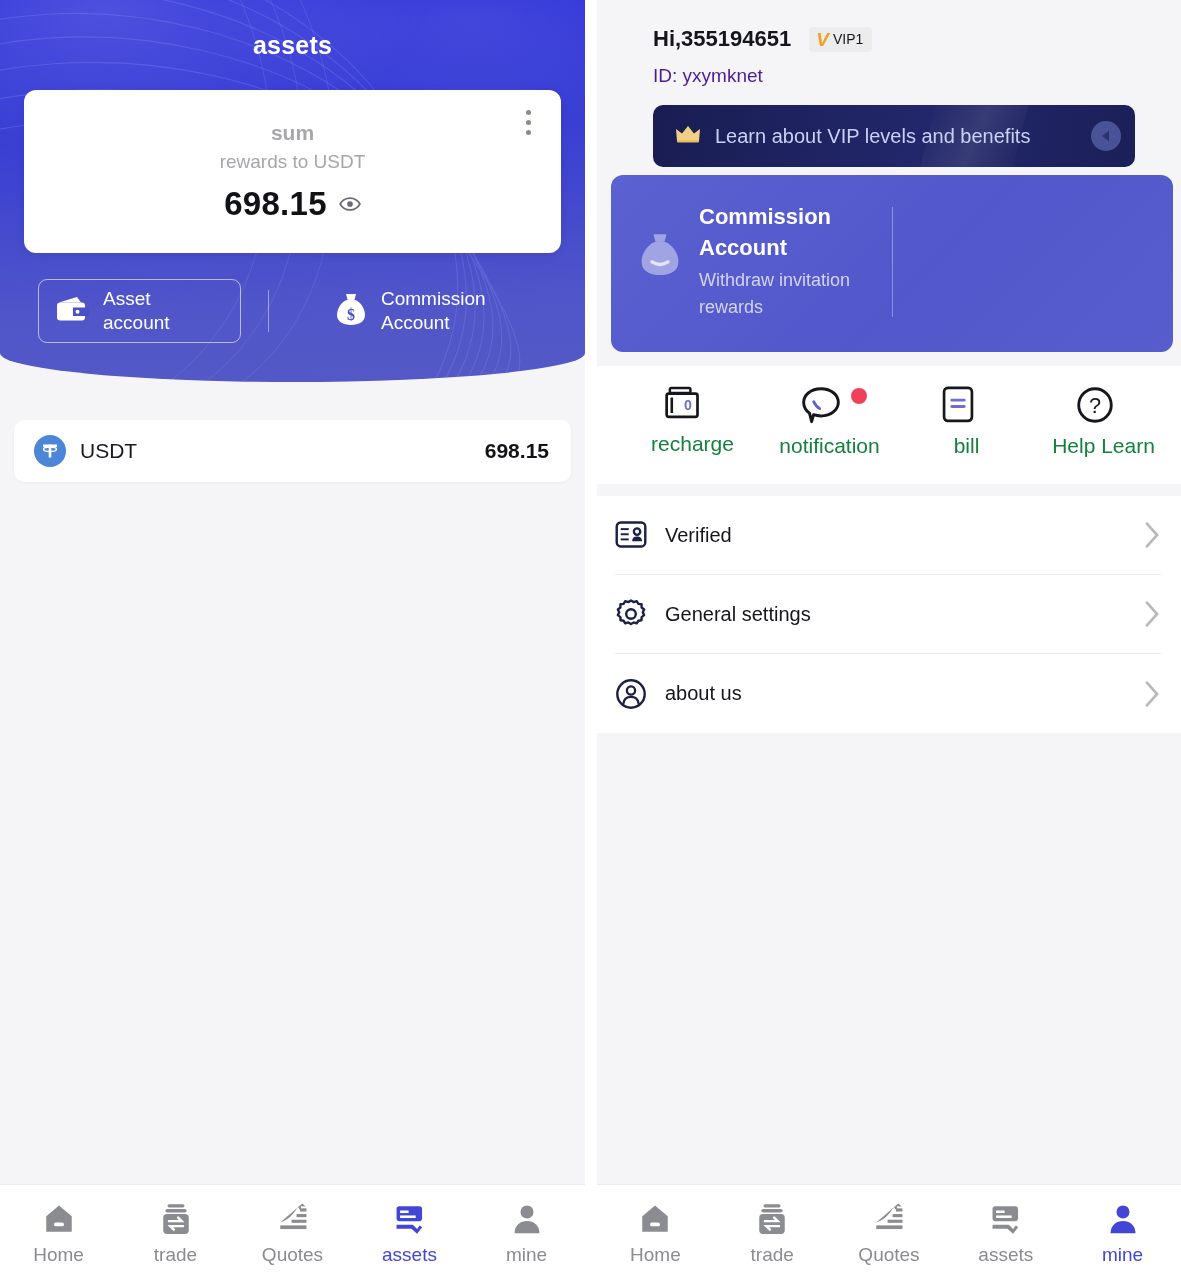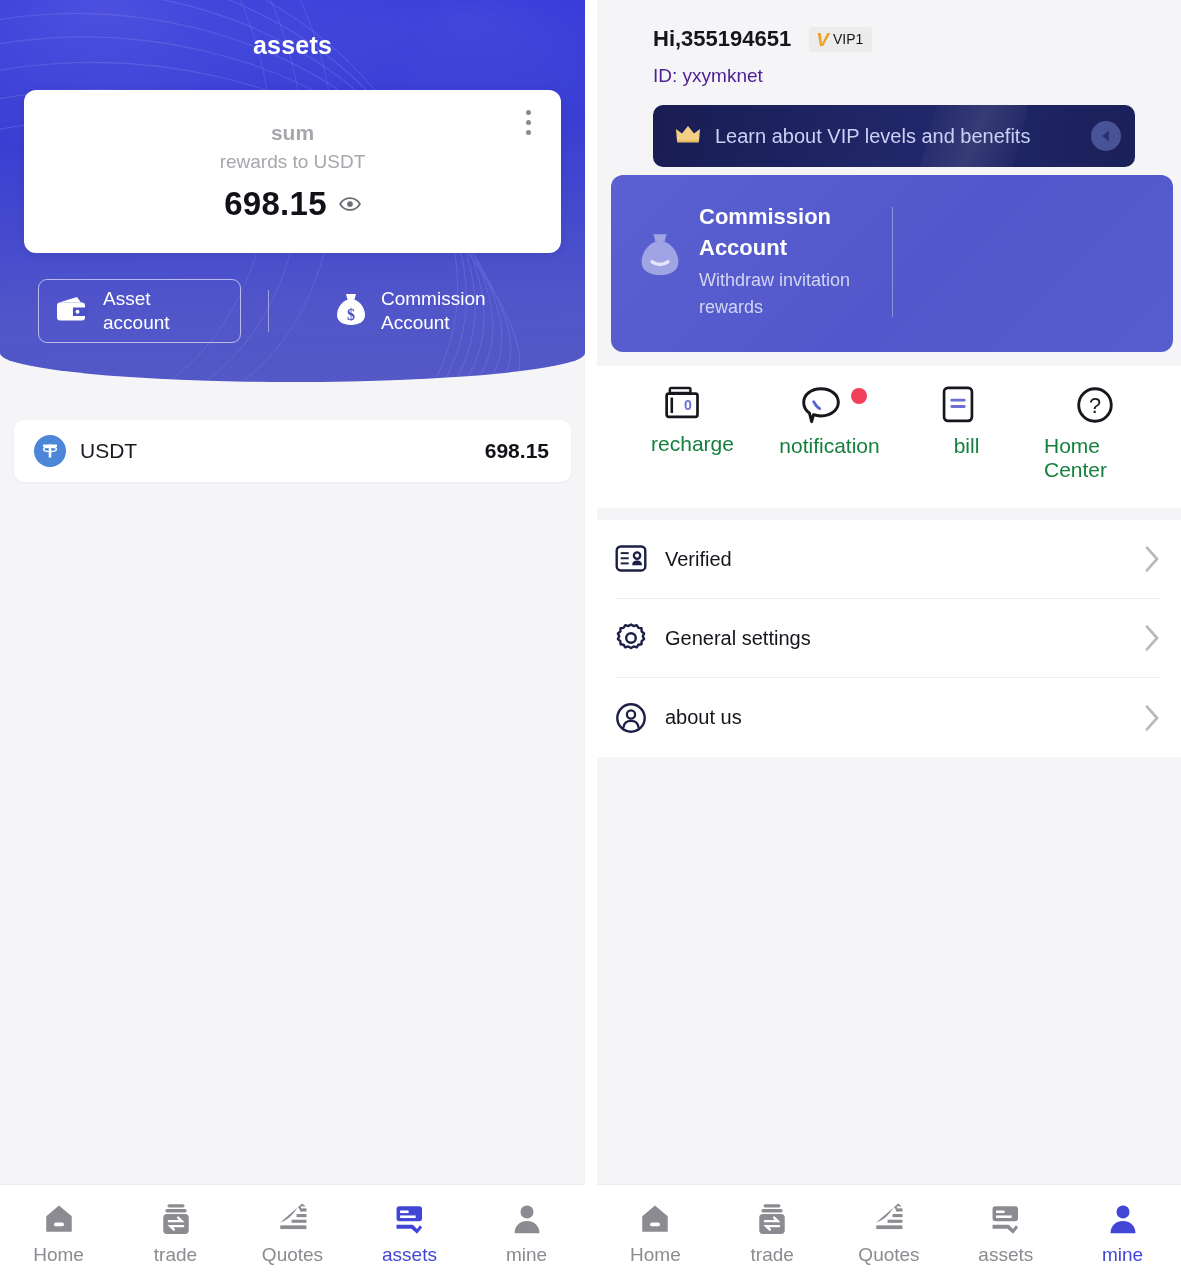--- a/index.html
+++ b/index.html
@@ -444,7 +444,7 @@
           <circle cx="14" cy="14" r="12" fill="none" stroke="#16161c" stroke-width="2.1"></circle>
           <text x="14" y="20" font-size="16" text-anchor="middle" fill="#16161c" font-family="Liberation Sans, sans-serif">?</text>
         </svg>
-        <span class="quick-label">Home Center</span>
+        <span class="quick-label">Help Learn</span>
       </div>
     </div>
 

